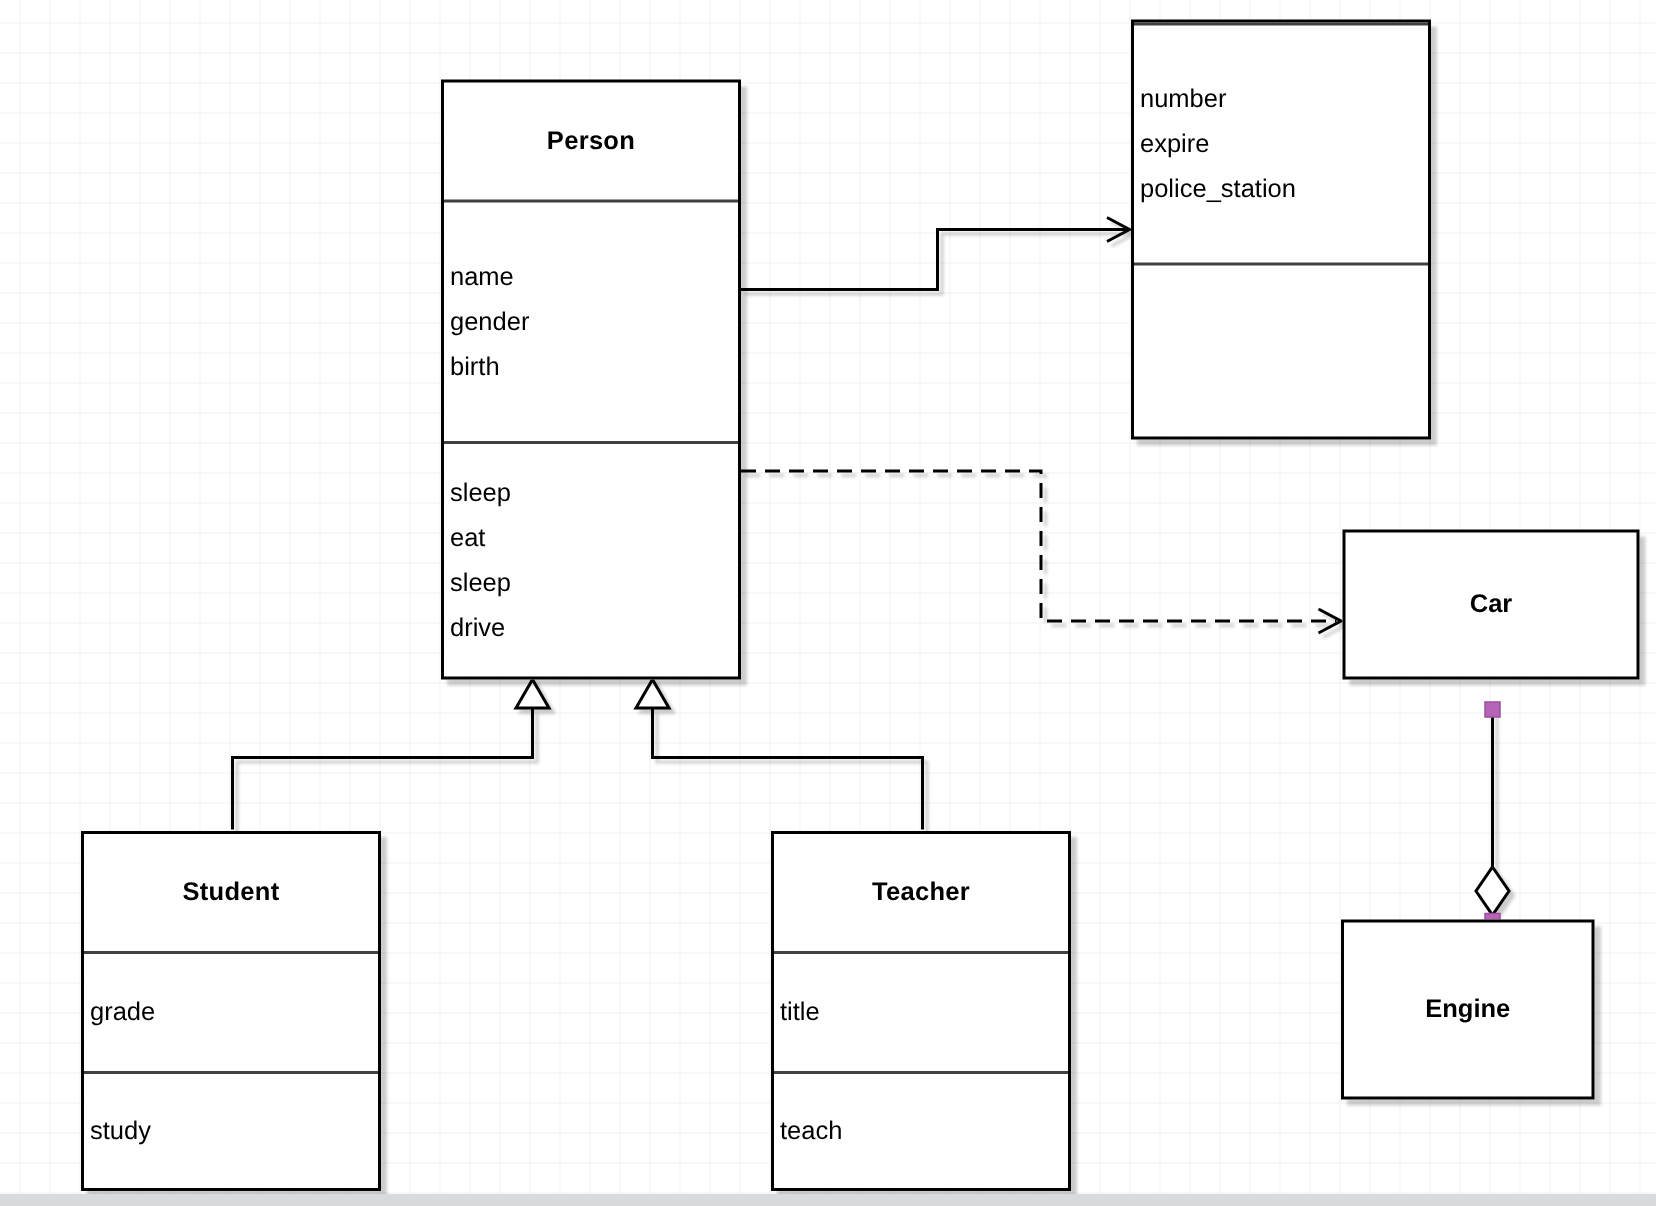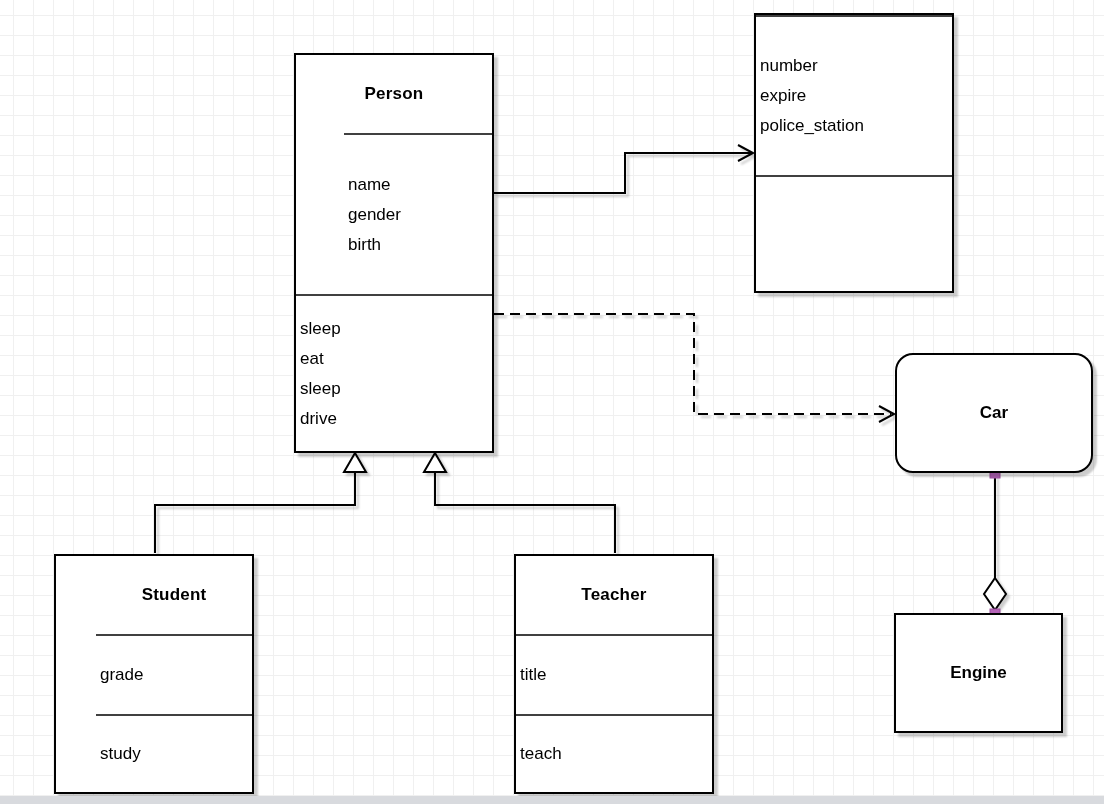--- a/index.html
+++ b/index.html
@@ -110,7 +110,7 @@
 
   <div class="uml-class" style="left:294px; top:53px; width:200px; height:400px;">
     <div class="uml-title" style="flex:0 0 78px;border-radius:25px;">Person</div>
-    <div class="compartment" style="flex:0 0 161px;margin-left:48px;">
+    <div class="compartment" style="flex:0 0 161px;">
       <div class="member">name</div>
       <div class="member">gender</div>
       <div class="member">birth</div>

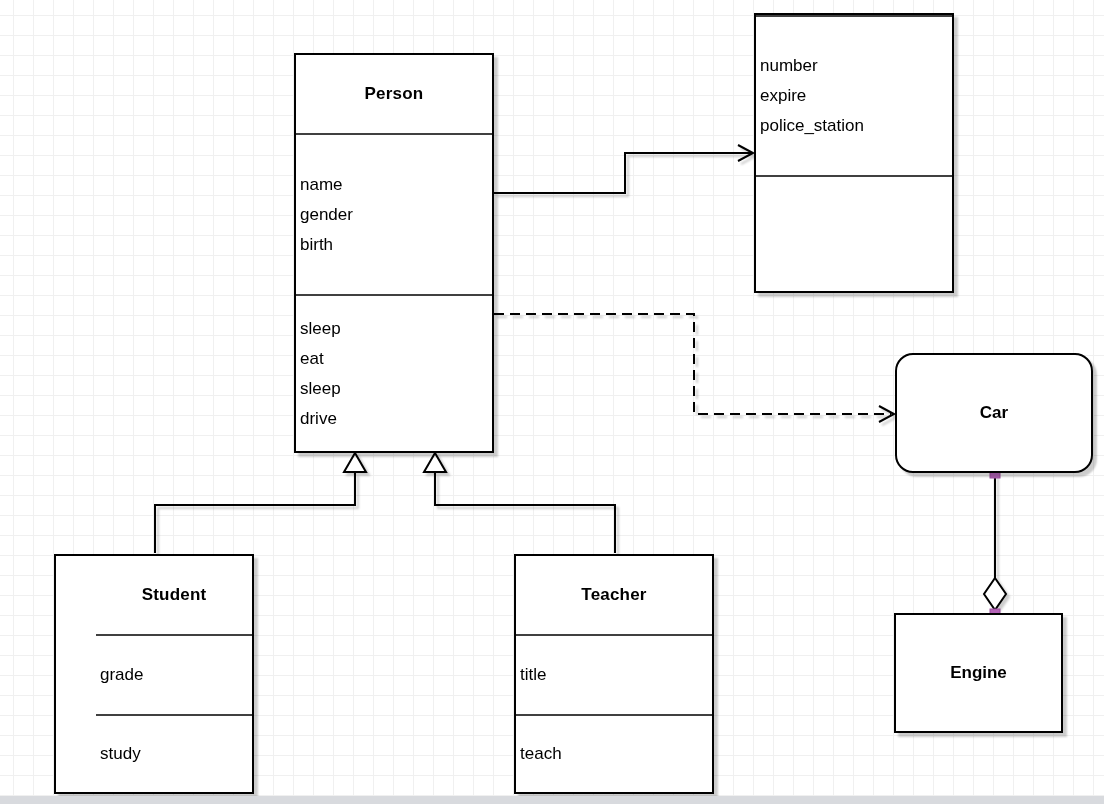--- a/index.html
+++ b/index.html
@@ -132,7 +132,7 @@
     <div class="compartment" style="flex:1;"></div>
   </div>
 
-  <div class="uml-class" style="left:895px; top:353px; width:198px; height:120px;border-radius:18px;">
+  <div class="uml-class" style="left:895px; top:353px; width:198px; height:100px;">
     <div class="single">Car</div>
   </div>
 

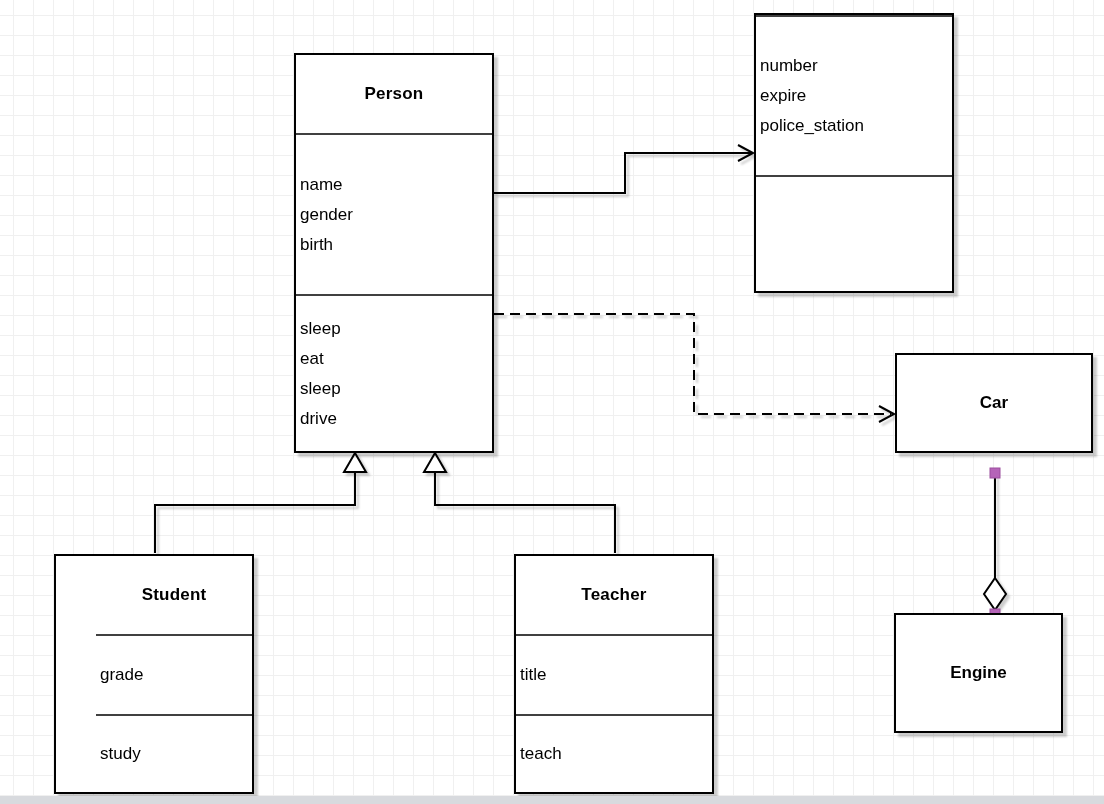--- a/index.html
+++ b/index.html
@@ -140,7 +140,7 @@
     <div class="single">Engine</div>
   </div>
 
-  <div class="uml-class" style="left:54px; top:554px; width:200px; height:240px;padding-left:40px;">
+  <div class="uml-class" style="left:54px; top:554px; width:200px; height:240px;">
     <div class="uml-title" style="flex:0 0 78px;">Student</div>
     <div class="compartment" style="flex:0 0 80px;">
       <div class="member">grade</div>

